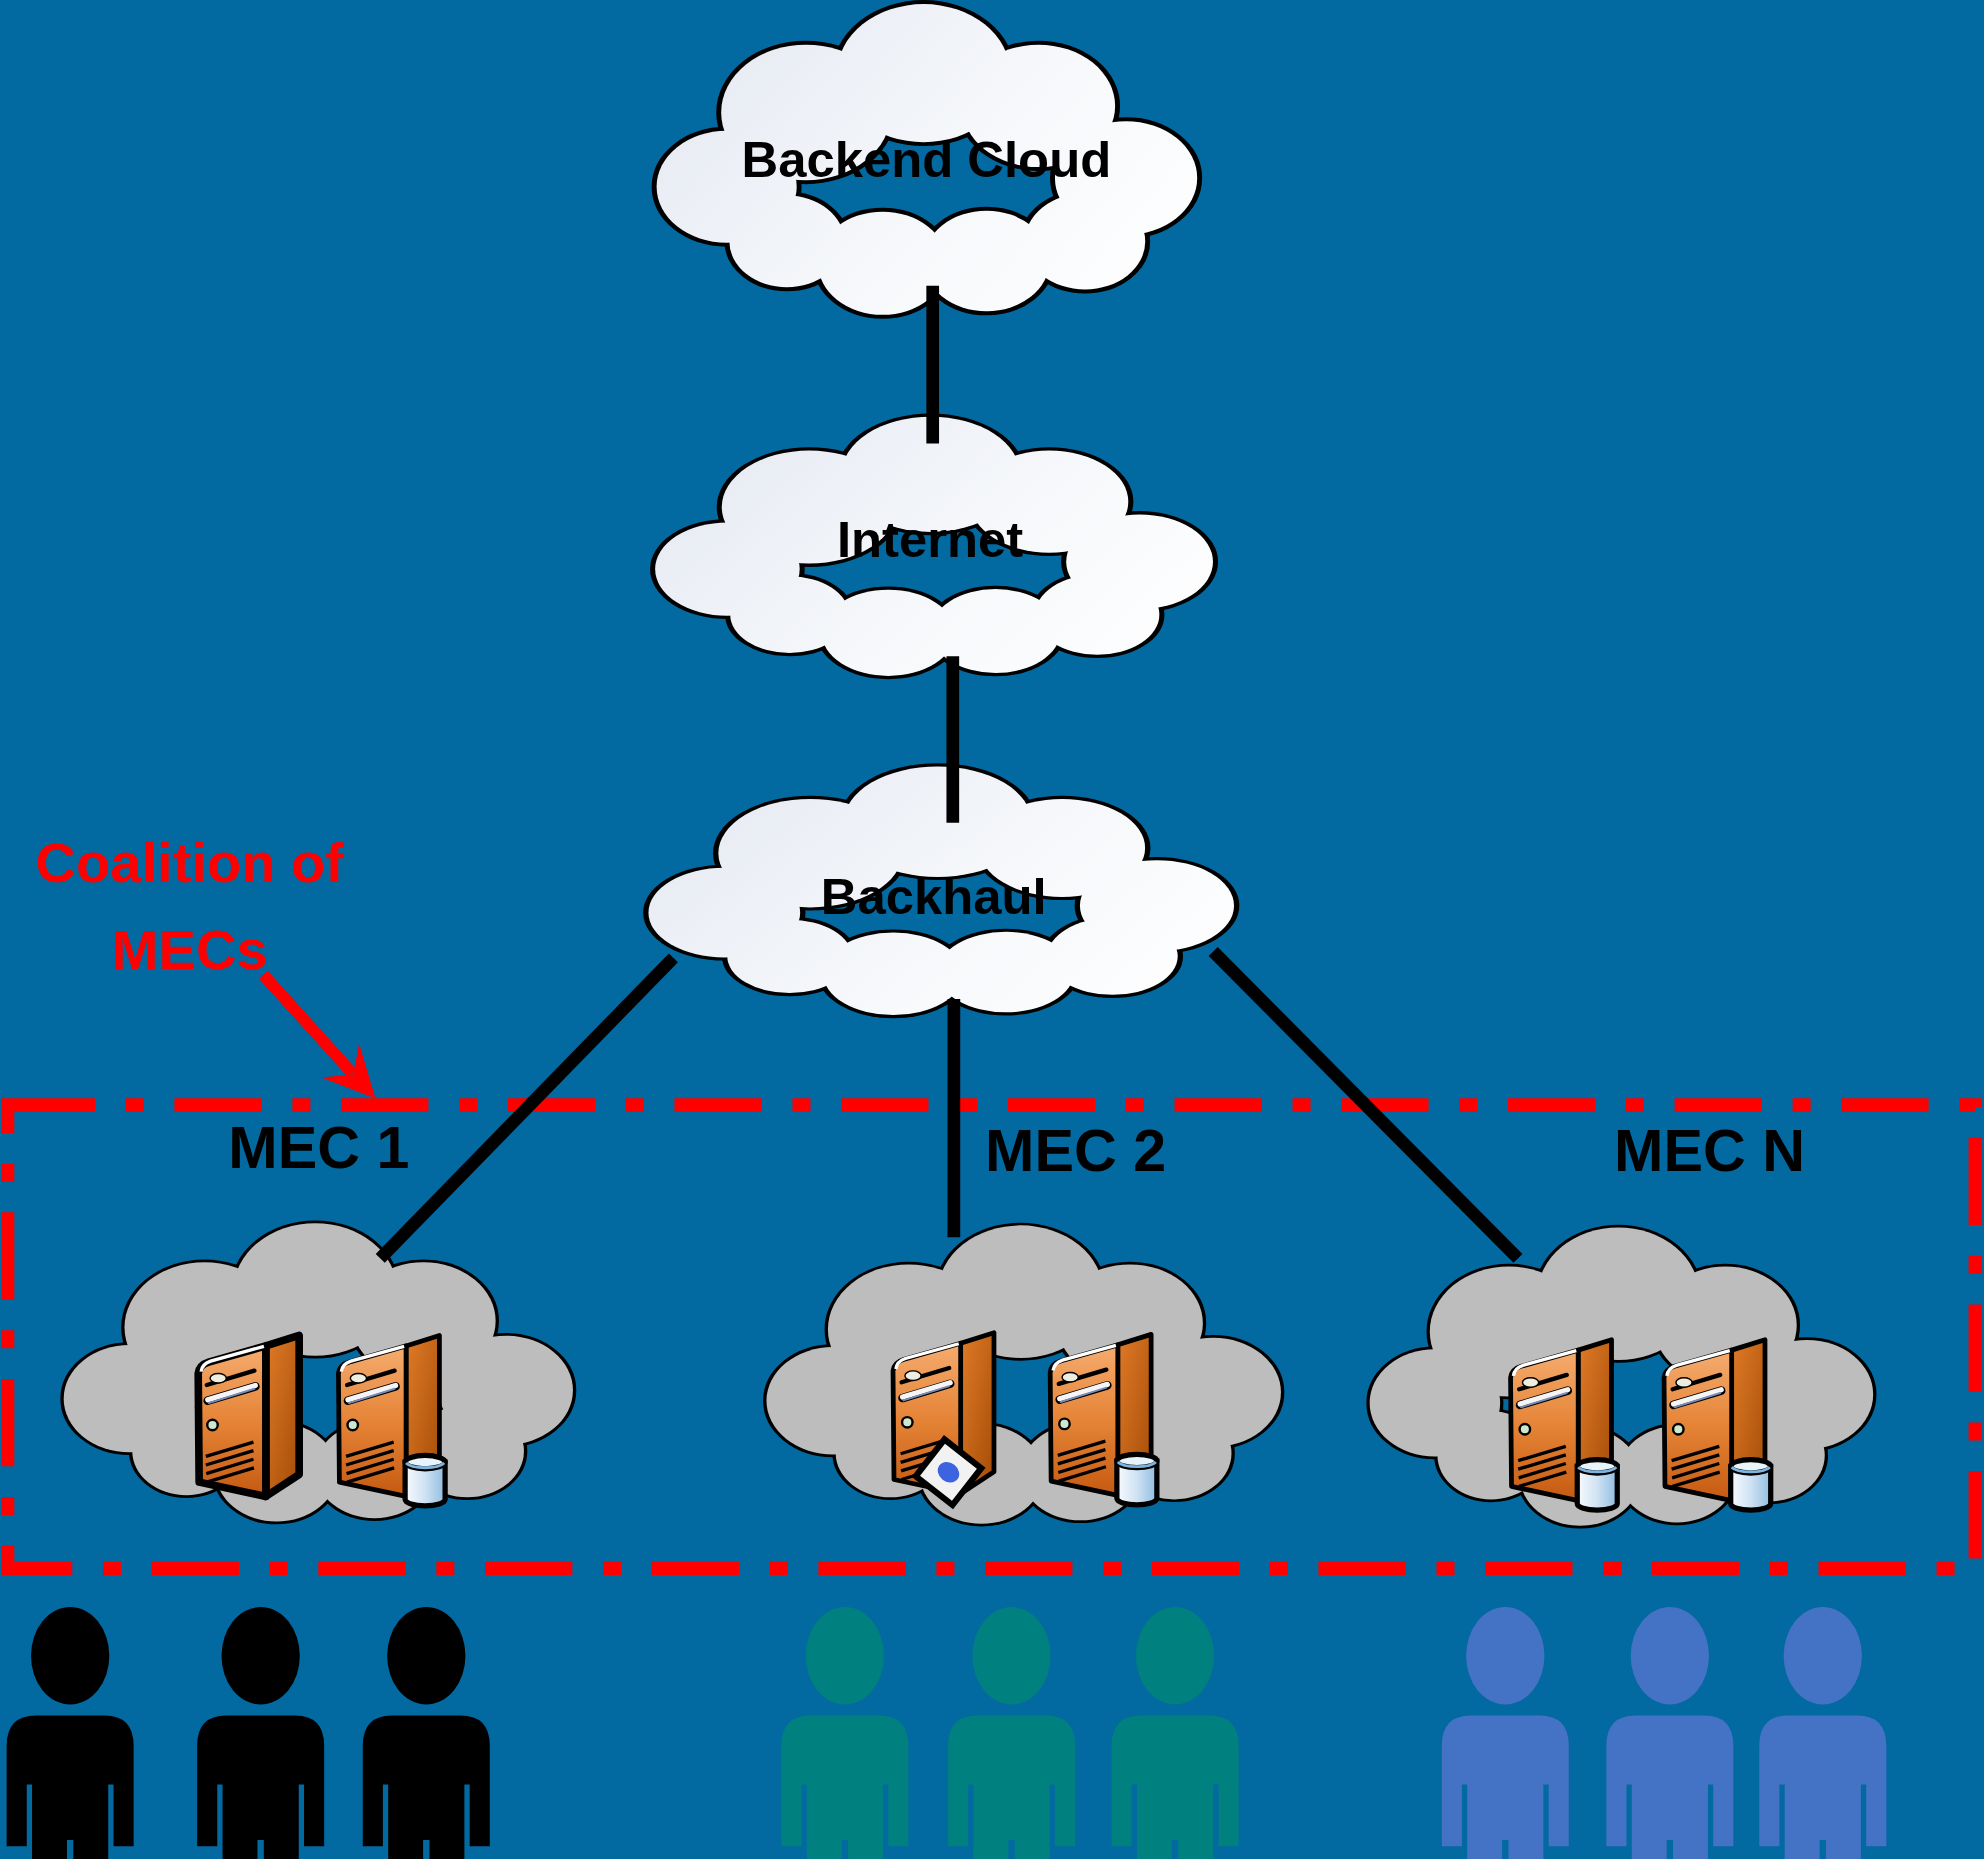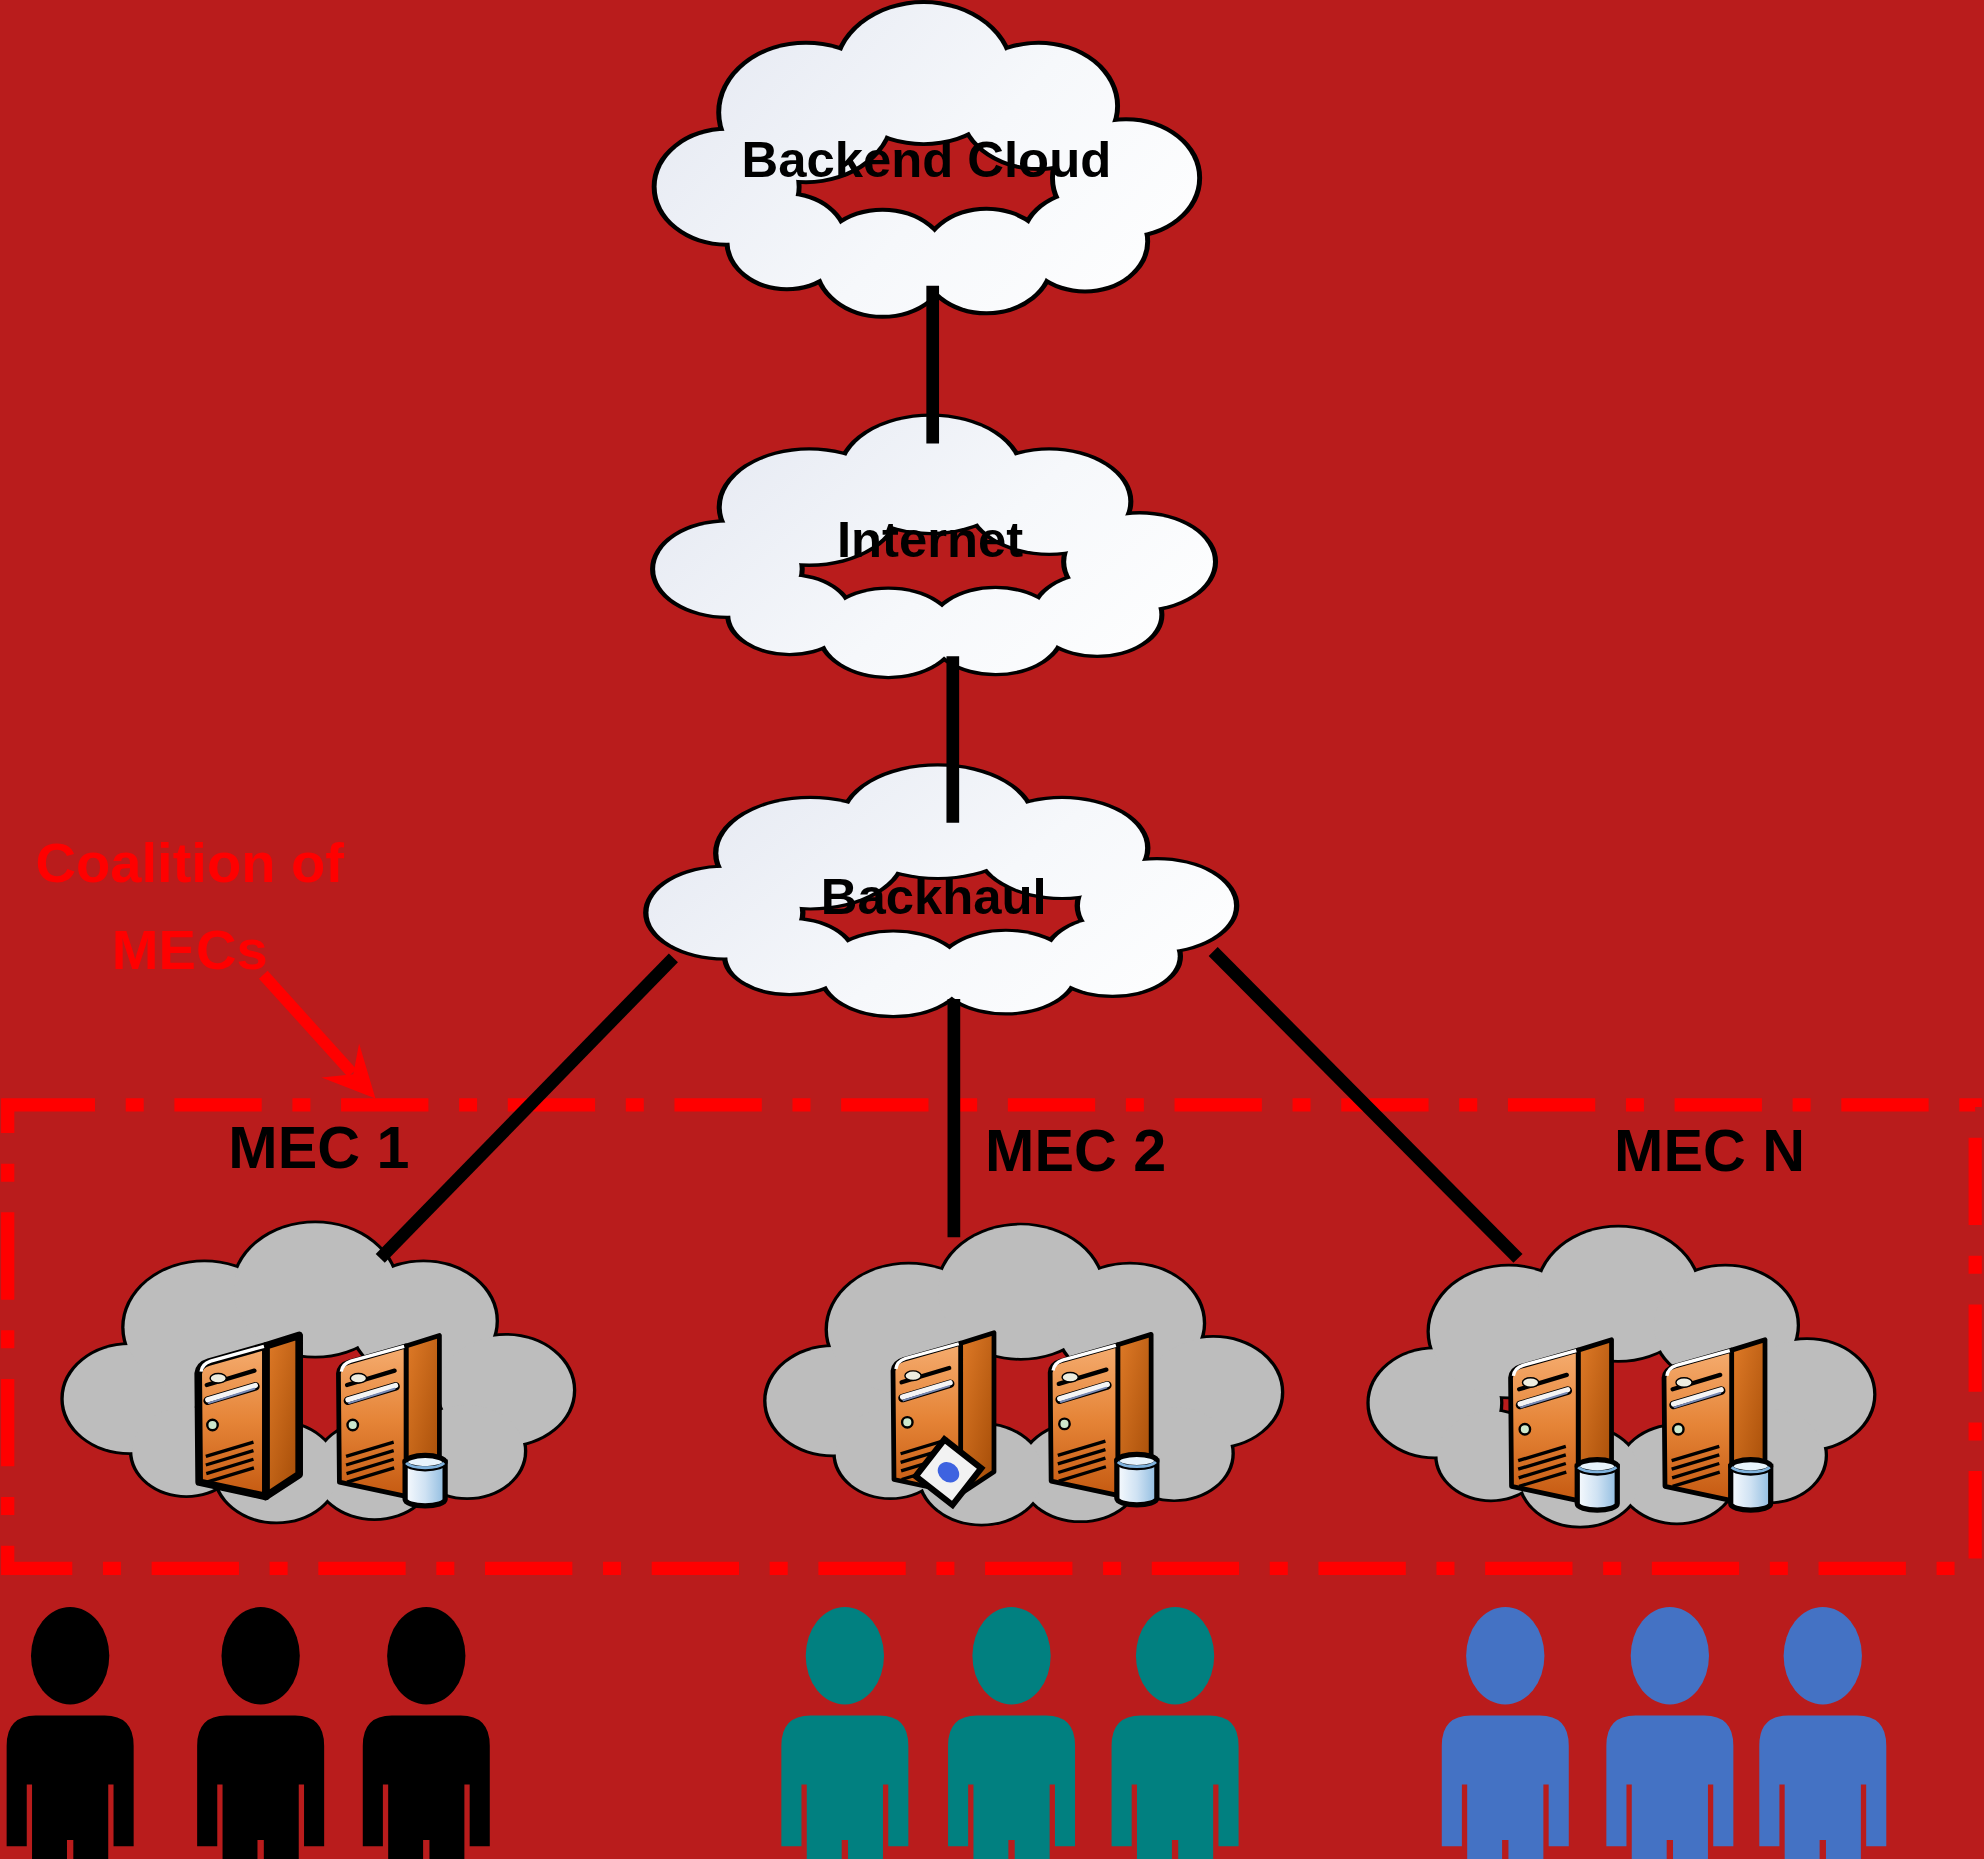--- a/index.html
+++ b/index.html
@@ -3,7 +3,7 @@
 <meta charset="utf-8">
 <style>
   html,body{margin:0;padding:0;background:#ffffff;}
-  .canvas{position:relative;width:1985px;height:1859px;background:#b91c1c;}
+  .canvas{position:relative;width:1985px;height:1859px;background:#0369a1;}
   svg{display:block;}
   text{font-family:"Liberation Sans", sans-serif;font-weight:bold;}
   .cloud-label{fill:#000000;font-size:96px;text-anchor:middle;}

